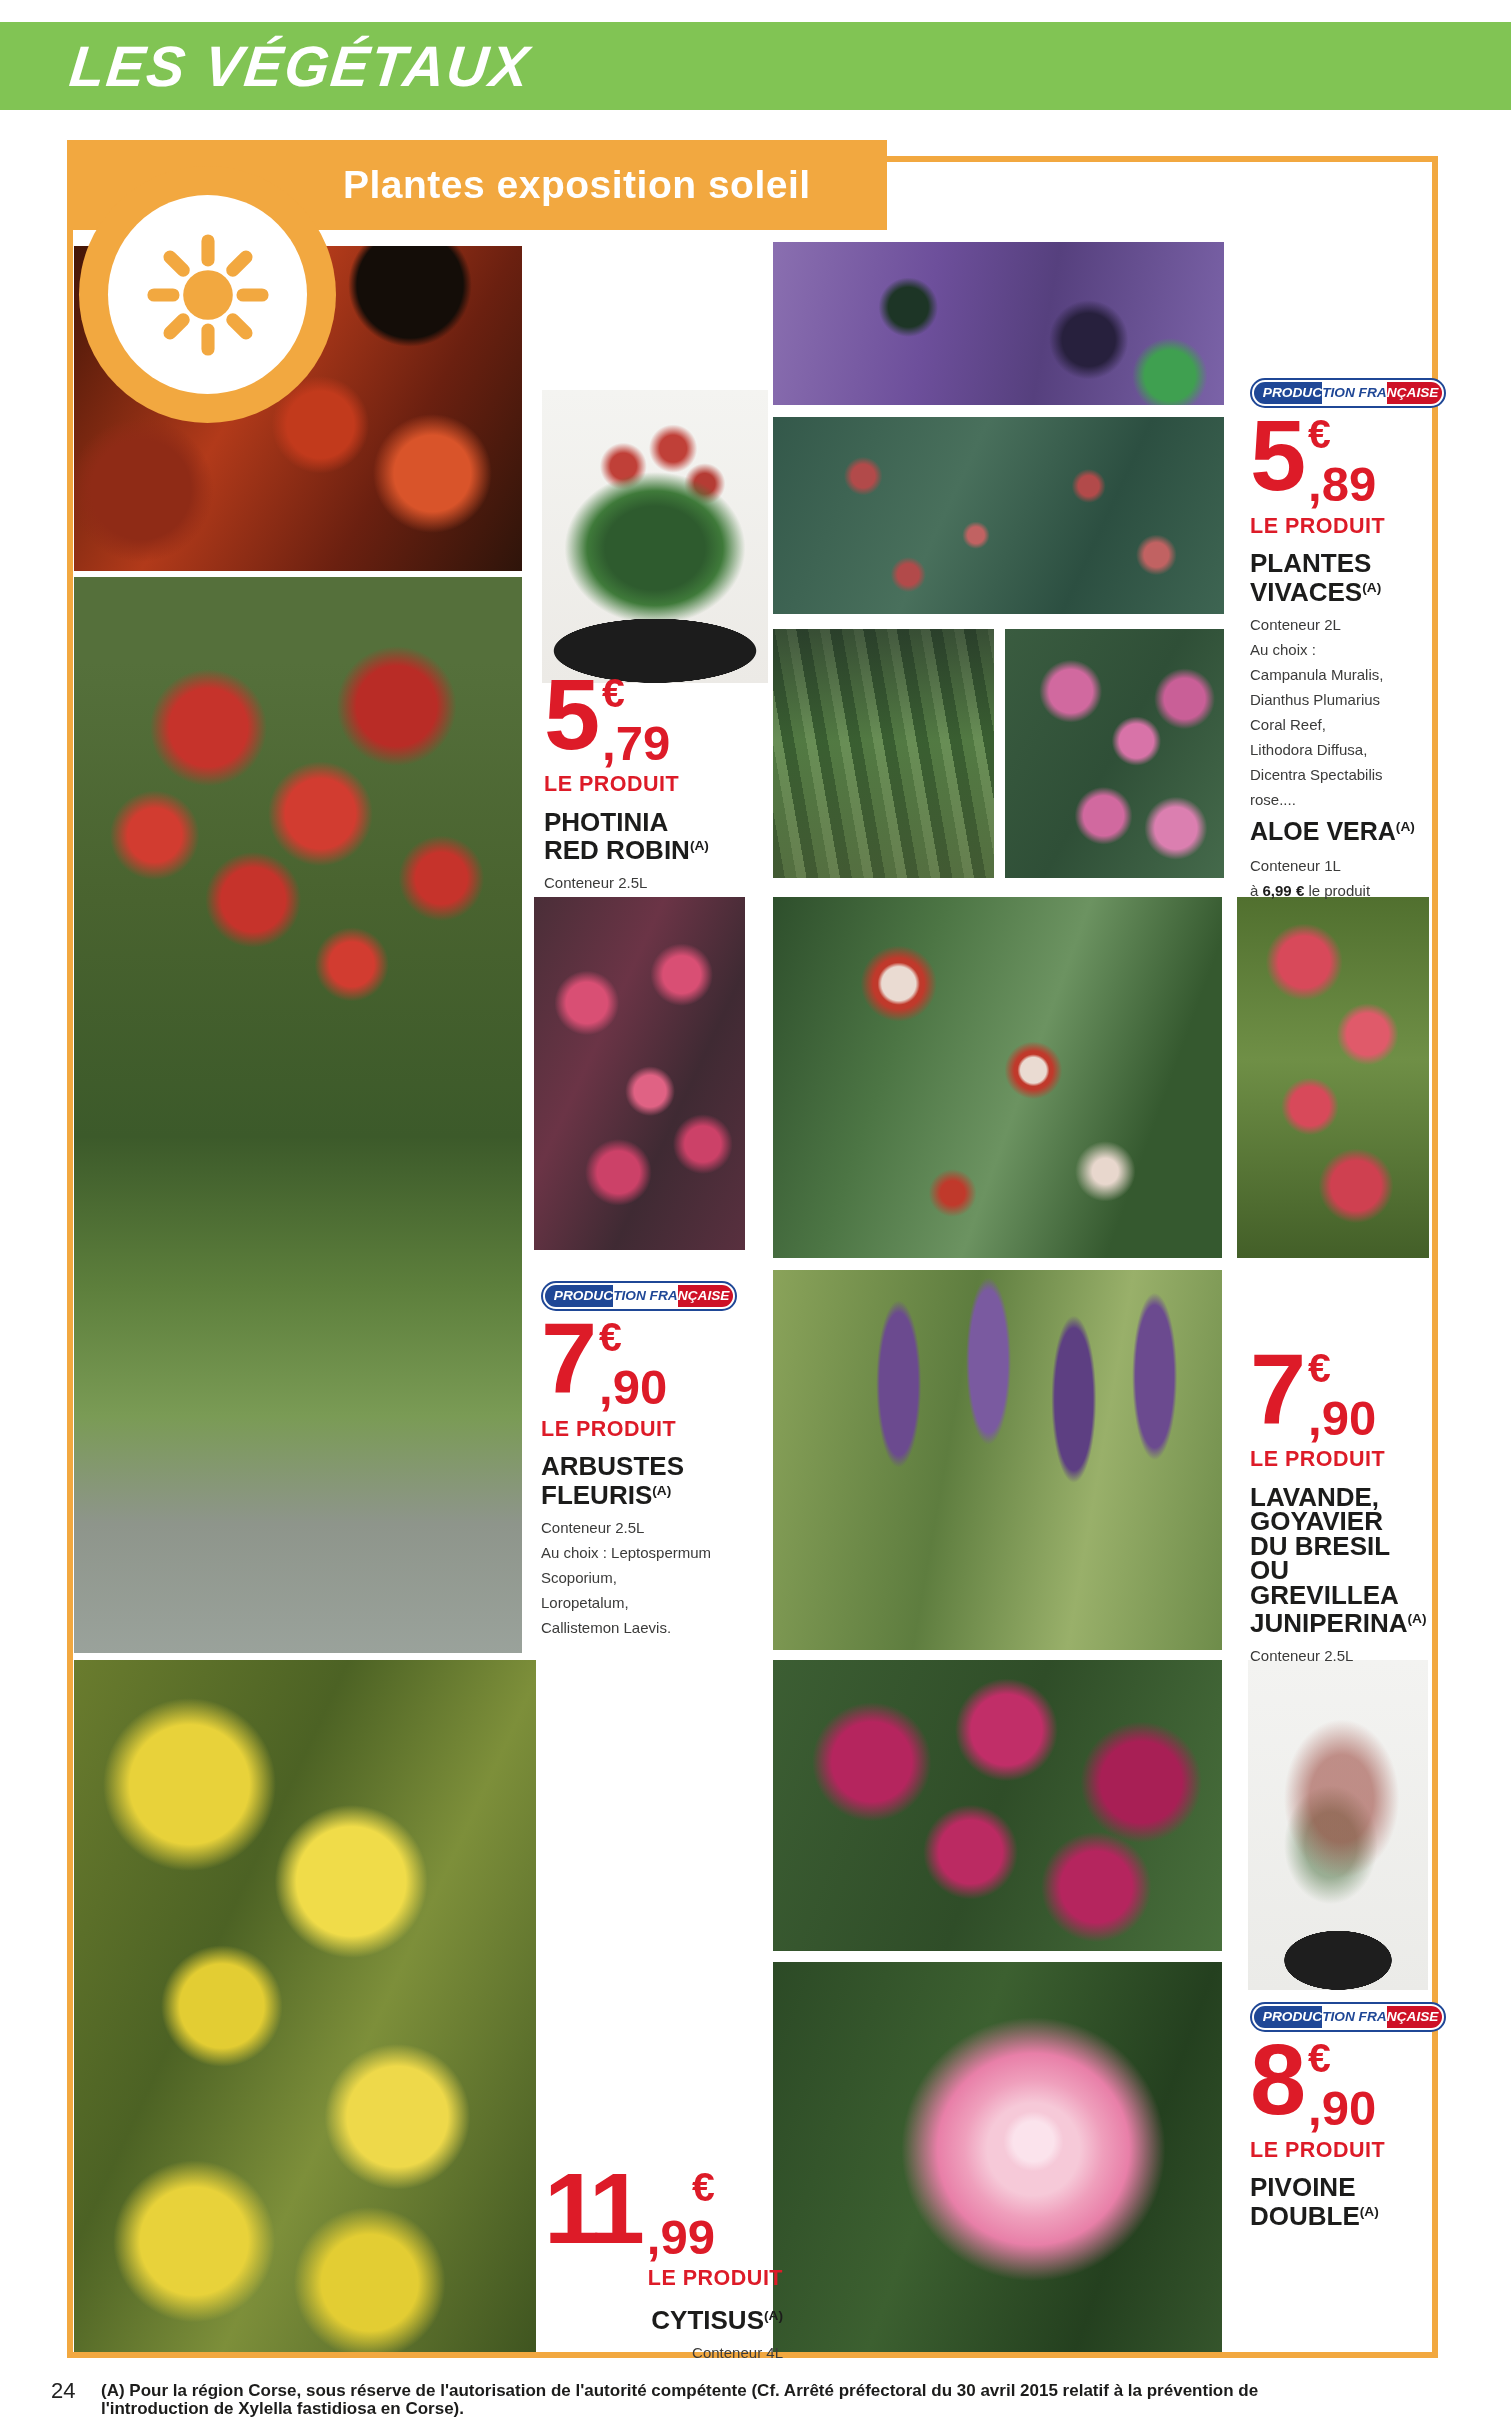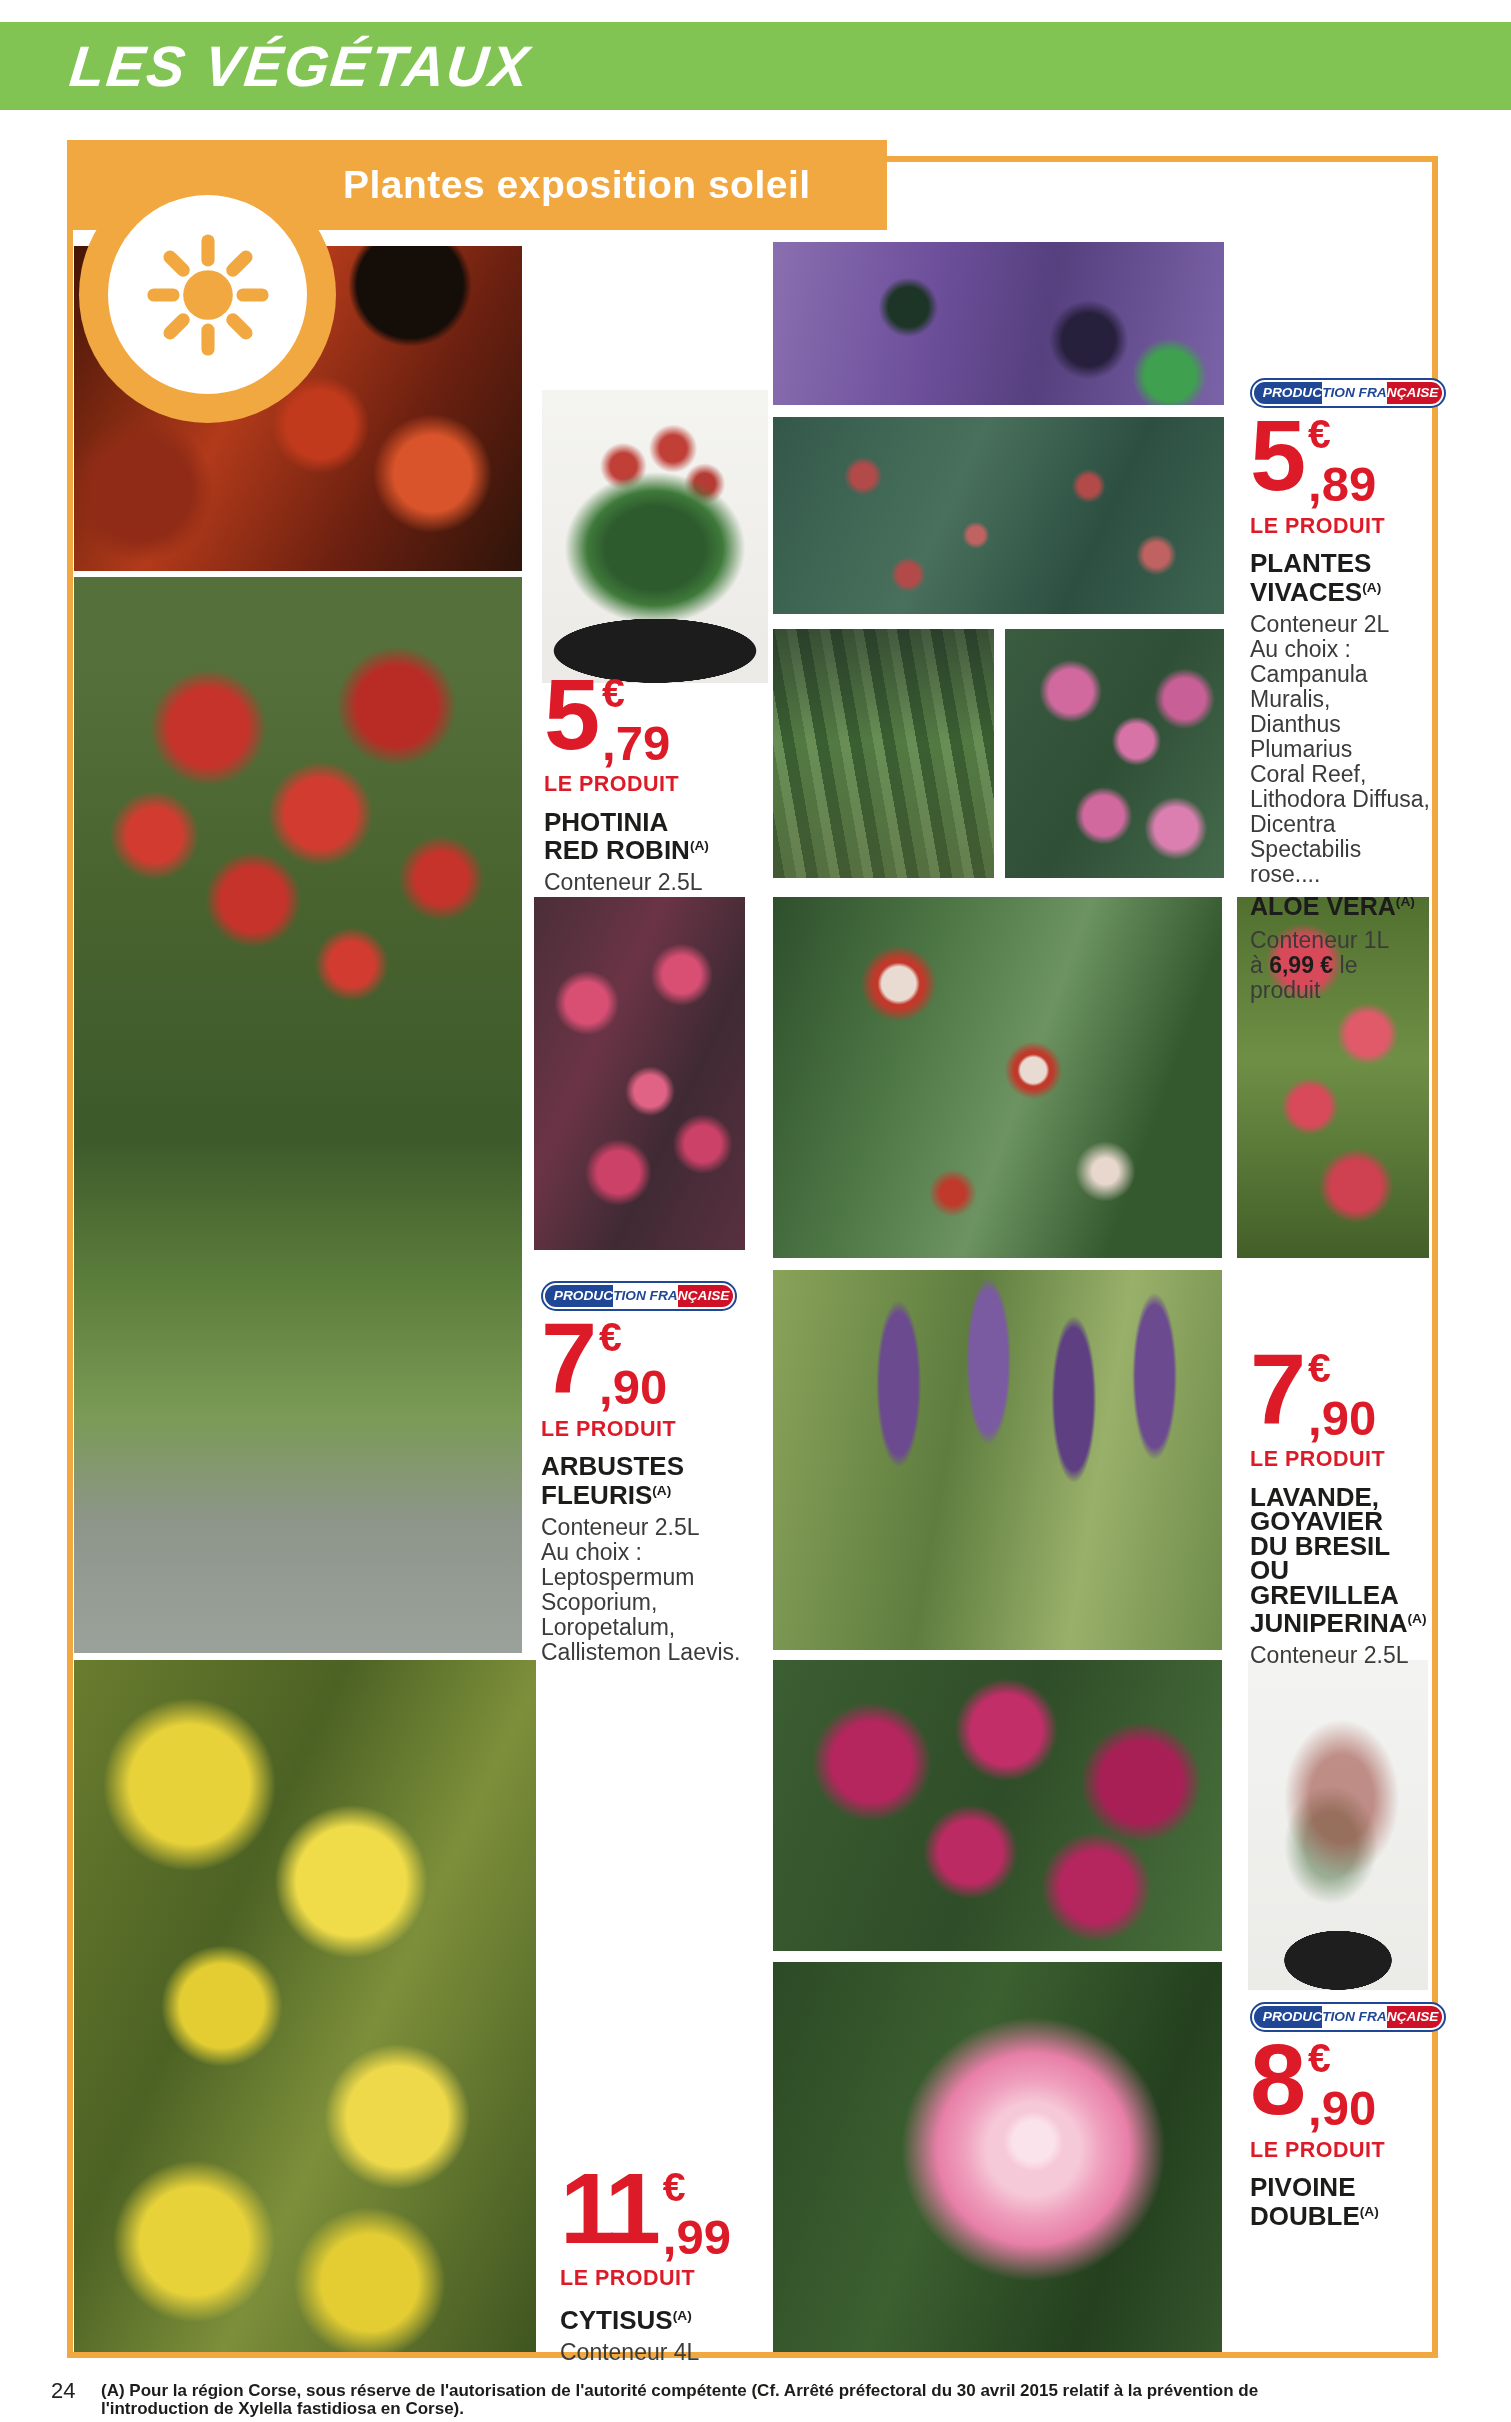--- a/index.html
+++ b/index.html
@@ -160,7 +160,7 @@
   .pname{font-weight:bold;color:var(--ink);font-size:26px;line-height:24.4px;margin-top:12.7px;}
   .sup{font-size:13.7px;vertical-align:8.8px;letter-spacing:0;}
   .details{margin-top:7.8px;}
-  .dl{font-size:23px;line-height:25px;color:var(--ink-soft);}
+  .dl{font-size:15px;line-height:25px;color:var(--ink-soft);}
   .dl b{color:var(--ink);}
   .sub-name{font-weight:bold;color:var(--ink);font-size:25px;line-height:25px;margin-top:2px;}
   

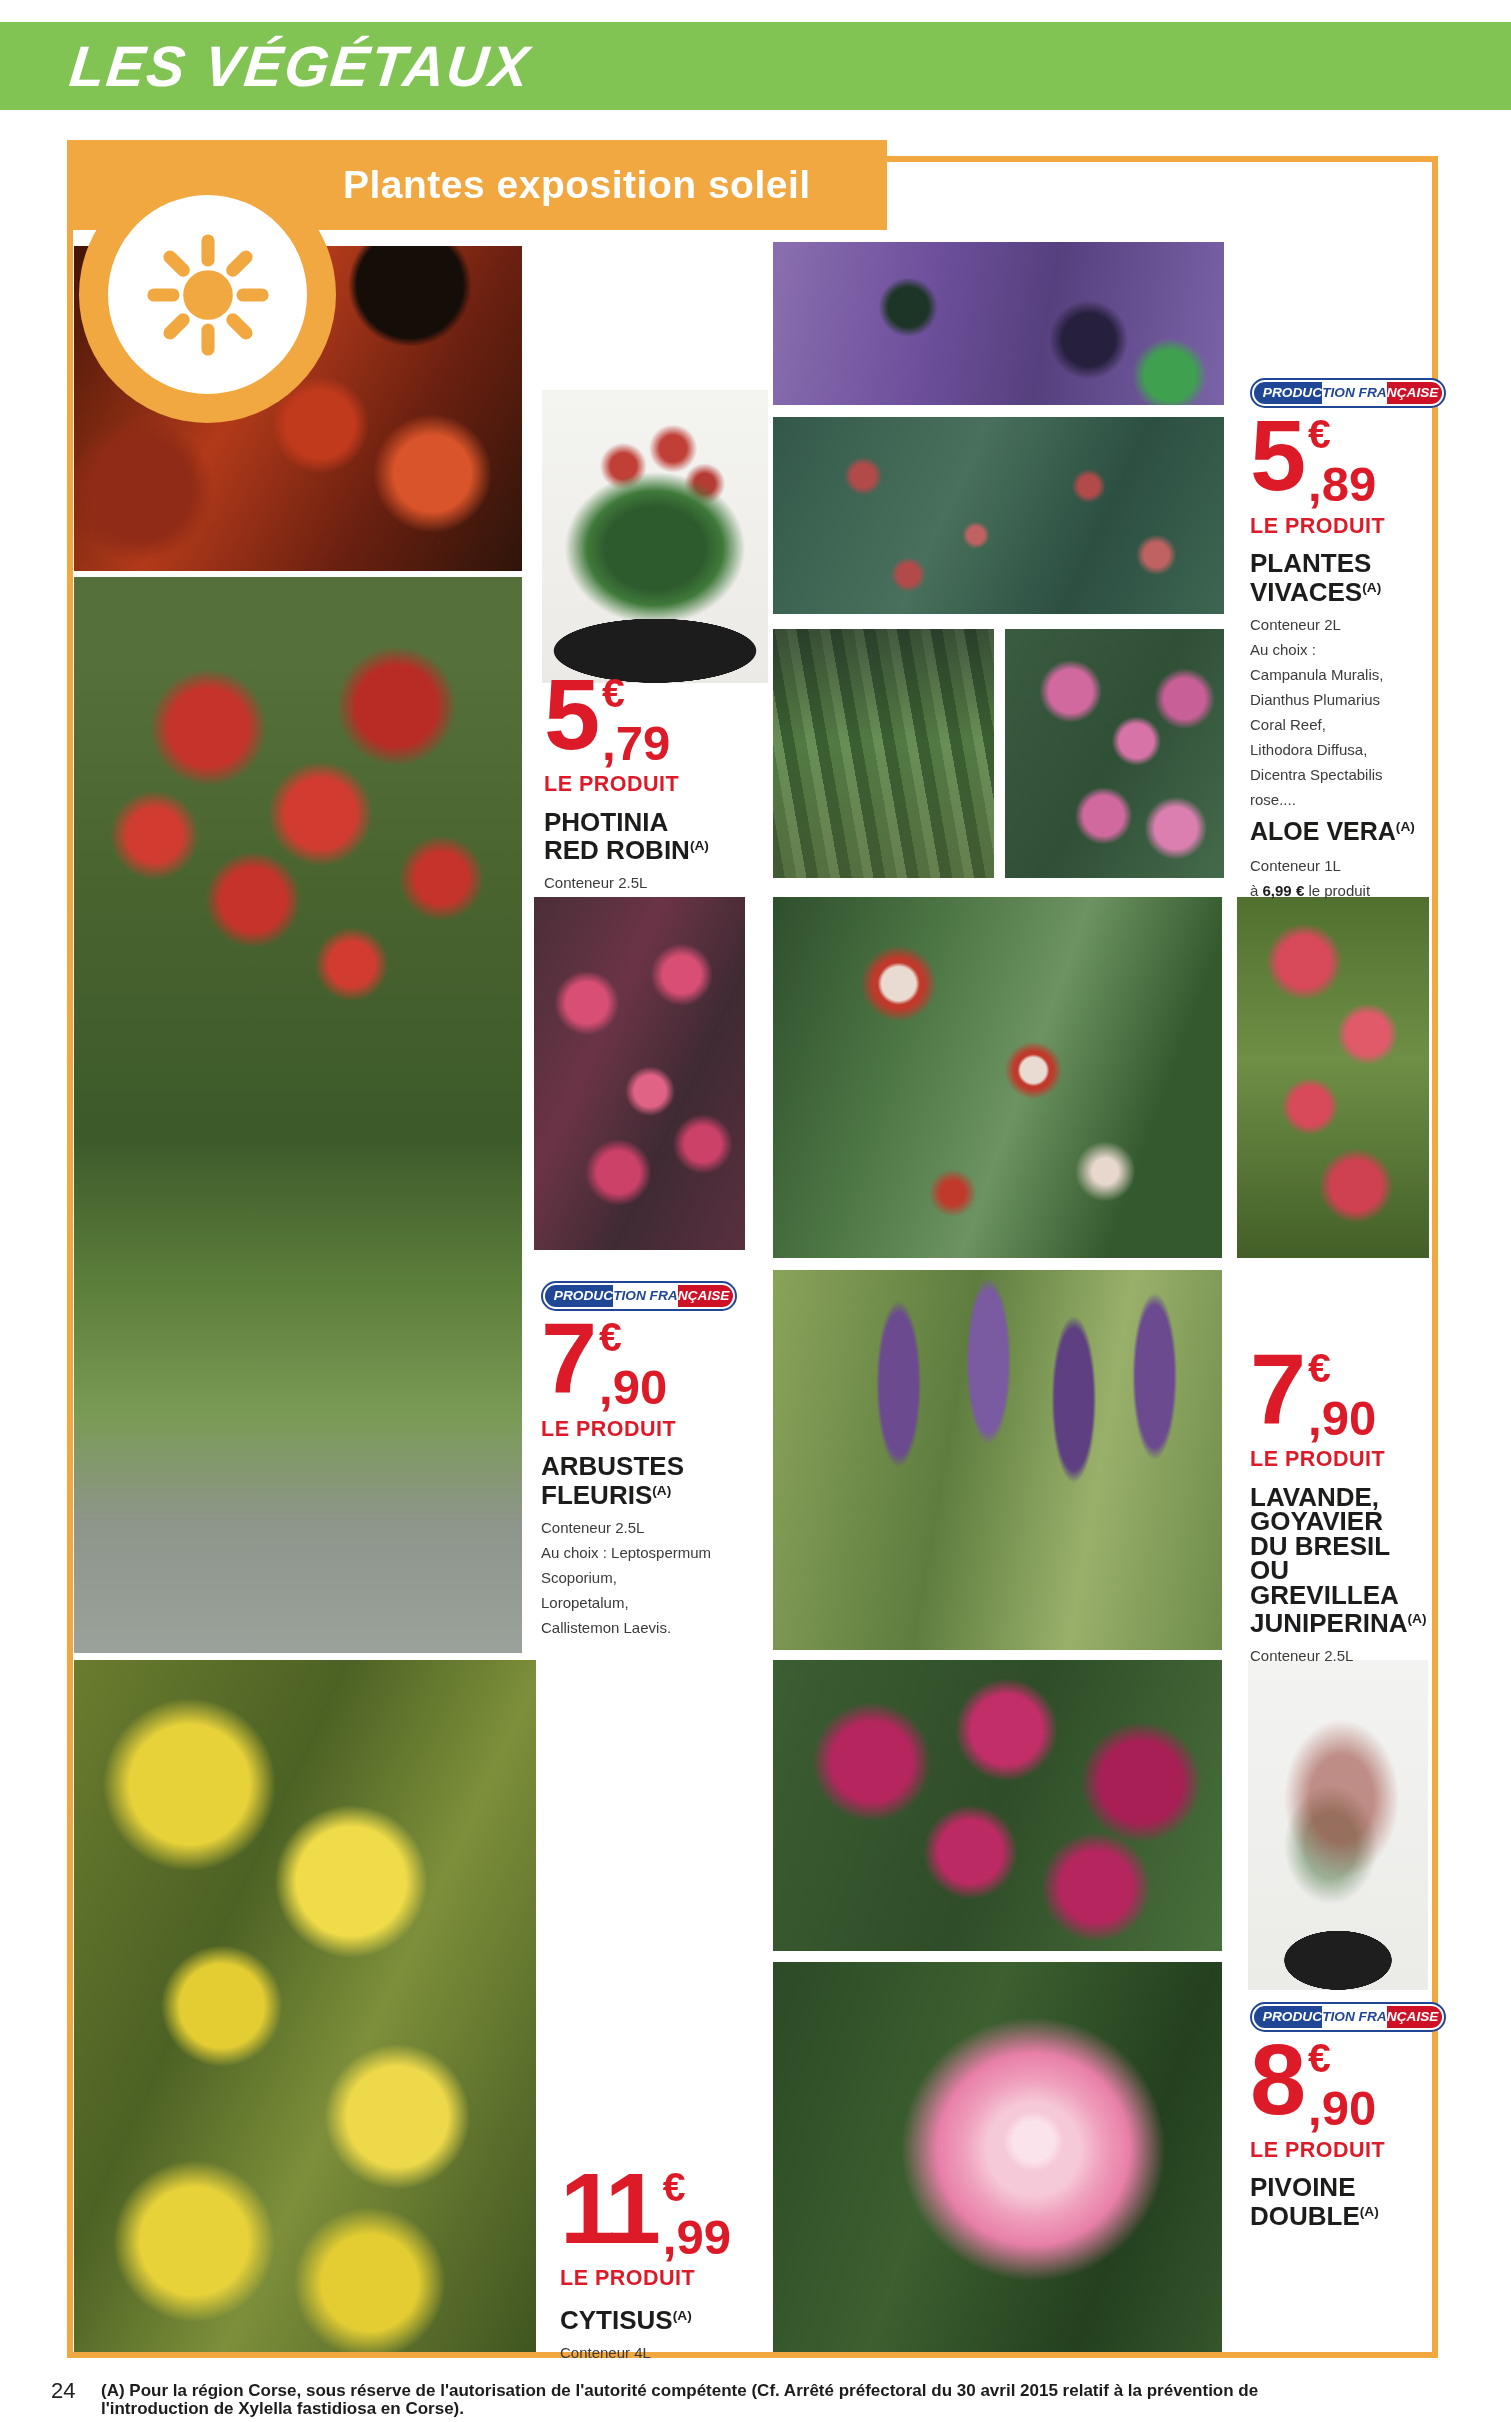--- a/index.html
+++ b/index.html
@@ -143,7 +143,7 @@
   #prod-vivaces{left:1250px;top:378px;width:181px;}
   #prod-arbustes{left:541px;top:1281px;width:239px;}
   #prod-lavande{left:1250px;top:1351px;width:187px;}
-  #prod-cytisus{left:560px;top:2170px;width:239px;}
+  #prod-cytisus{left:544px;top:2170px;width:239px;text-align:right;}
   #prod-pivoine{left:1250px;top:2002px;width:187px;}
   .pf-badge{display:inline-block;border:2px solid var(--badge-blue);border-radius:17.6px;background:#fff;padding:2px;margin-bottom:9.8px;}
   .pf-inner{display:flex;border-radius:13.7px;overflow:hidden;}

